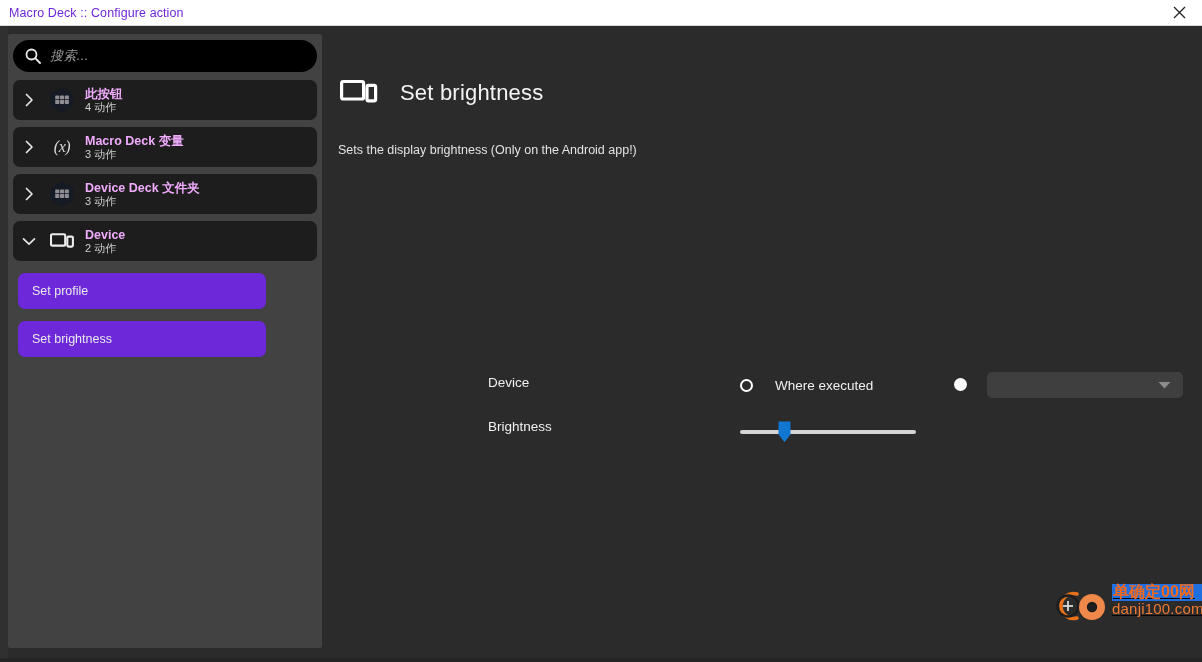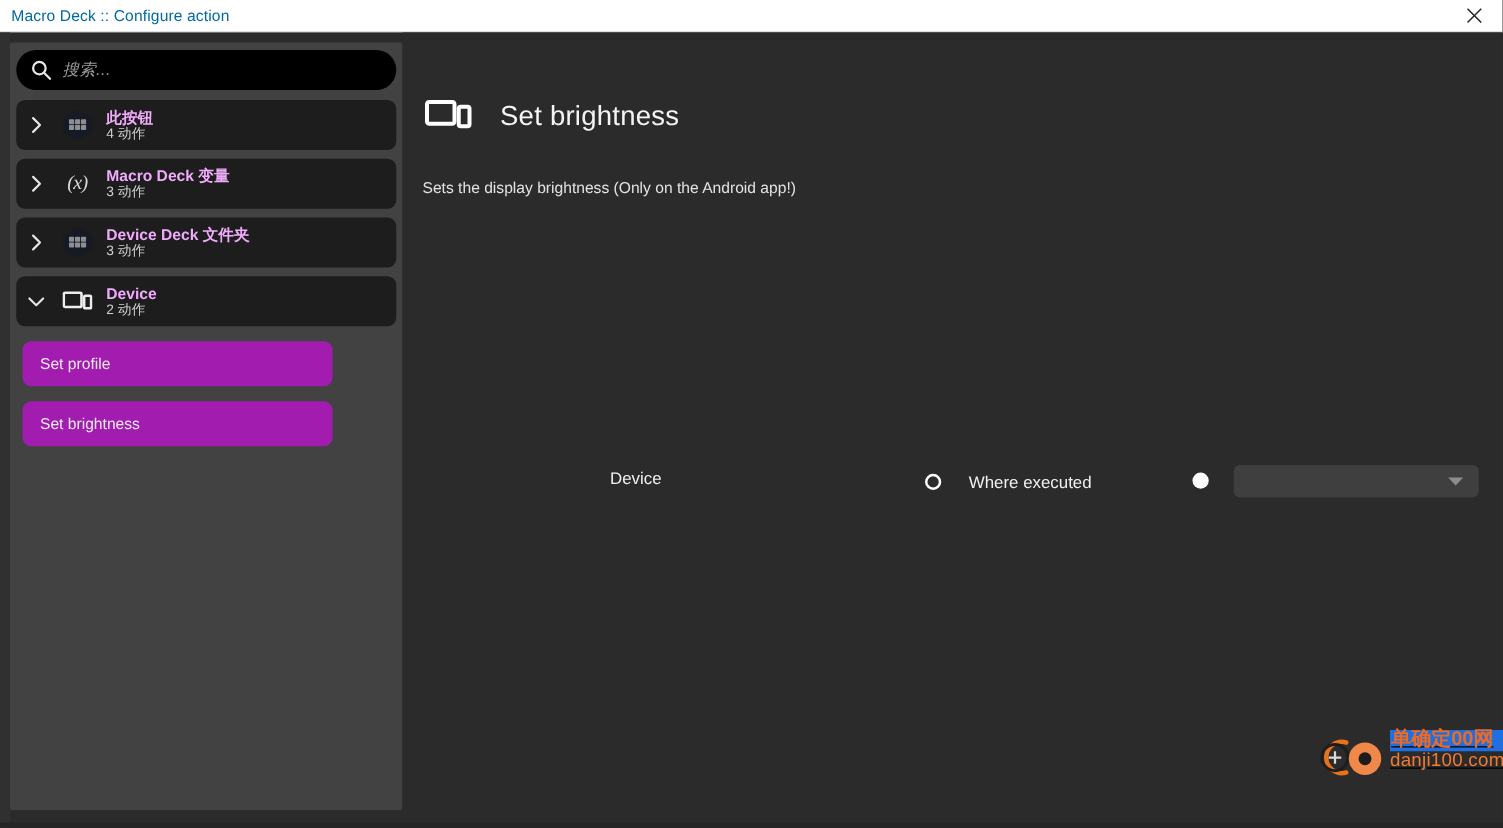--- a/index.html
+++ b/index.html
@@ -21,7 +21,7 @@
   .titlebar-text {
     margin-left: 9px;
     font-size: 12.5px;
-    color: #0369a1;
+    color: #6d28d9;
     letter-spacing: .1px;
     white-space: nowrap;
   }

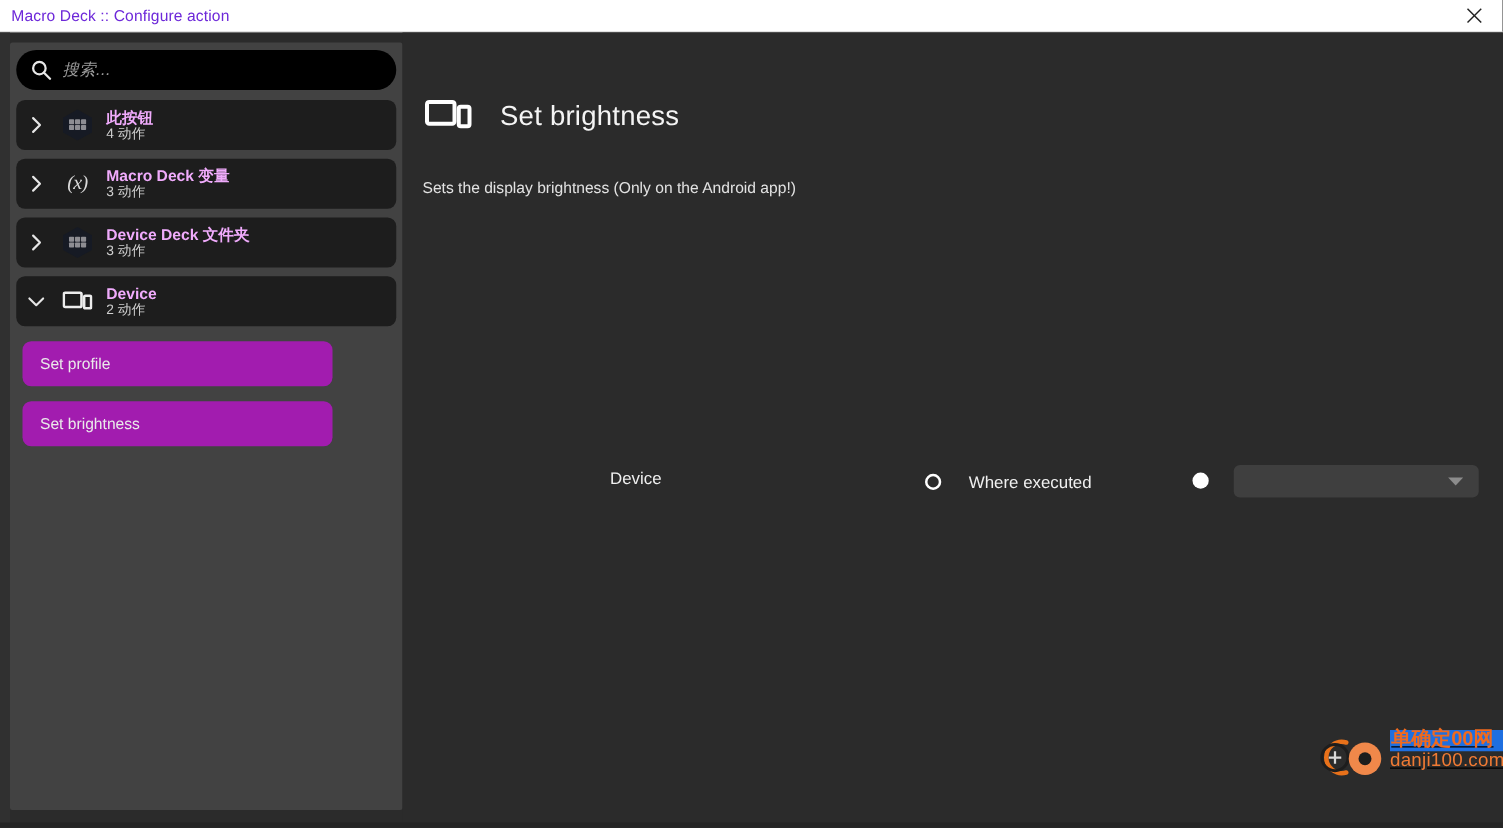--- a/index.html
+++ b/index.html
@@ -114,7 +114,7 @@
     height: 36px;
     margin: 12px 0 7px 5px;
     width: 248px;
-    background: #a21caf;
+    background: #6d28d9;
     border-radius: 7px;
     display: flex; align-items: center;
     cursor: default;

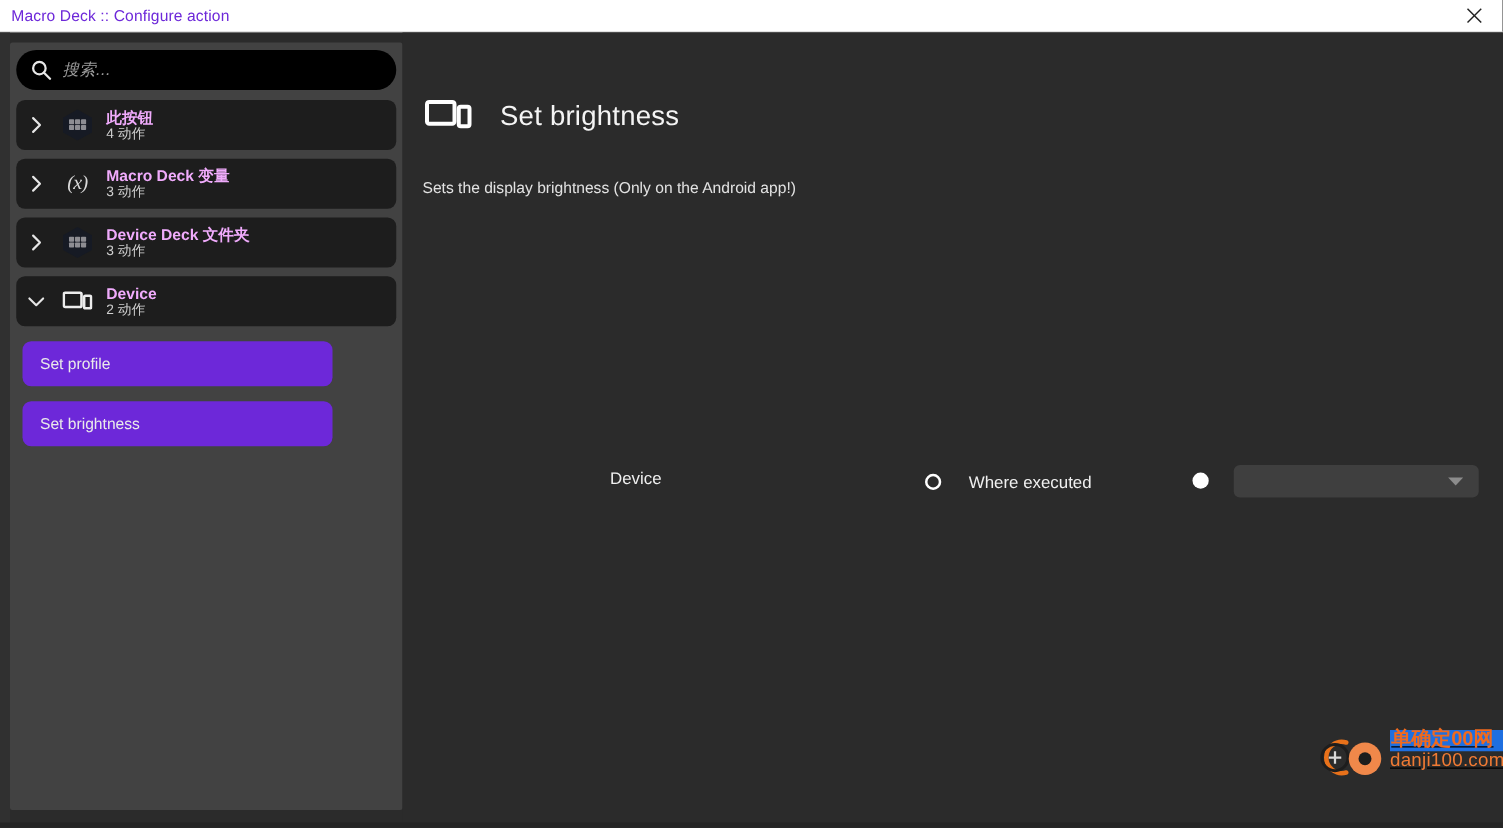--- a/index.html
+++ b/index.html
@@ -413,6 +413,18 @@
         </div>
       </div>
 
+      <div class="form-row">
+        <span class="form-label">Brightness</span>
+
+        <div class="slider-wrap">
+          <div class="slider-track"></div>
+          <div class="slider-thumb">
+            <svg width="13" height="22" viewBox="0 0 13 22">
+              <path d="M0.5 0.5 H12.5 V13.5 L6.5 21.2 L0.5 13.5 Z" fill="#1177d1"></path>
+            </svg>
+          </div>
+        </div>
+      </div>
 
     </div>
   </div>

